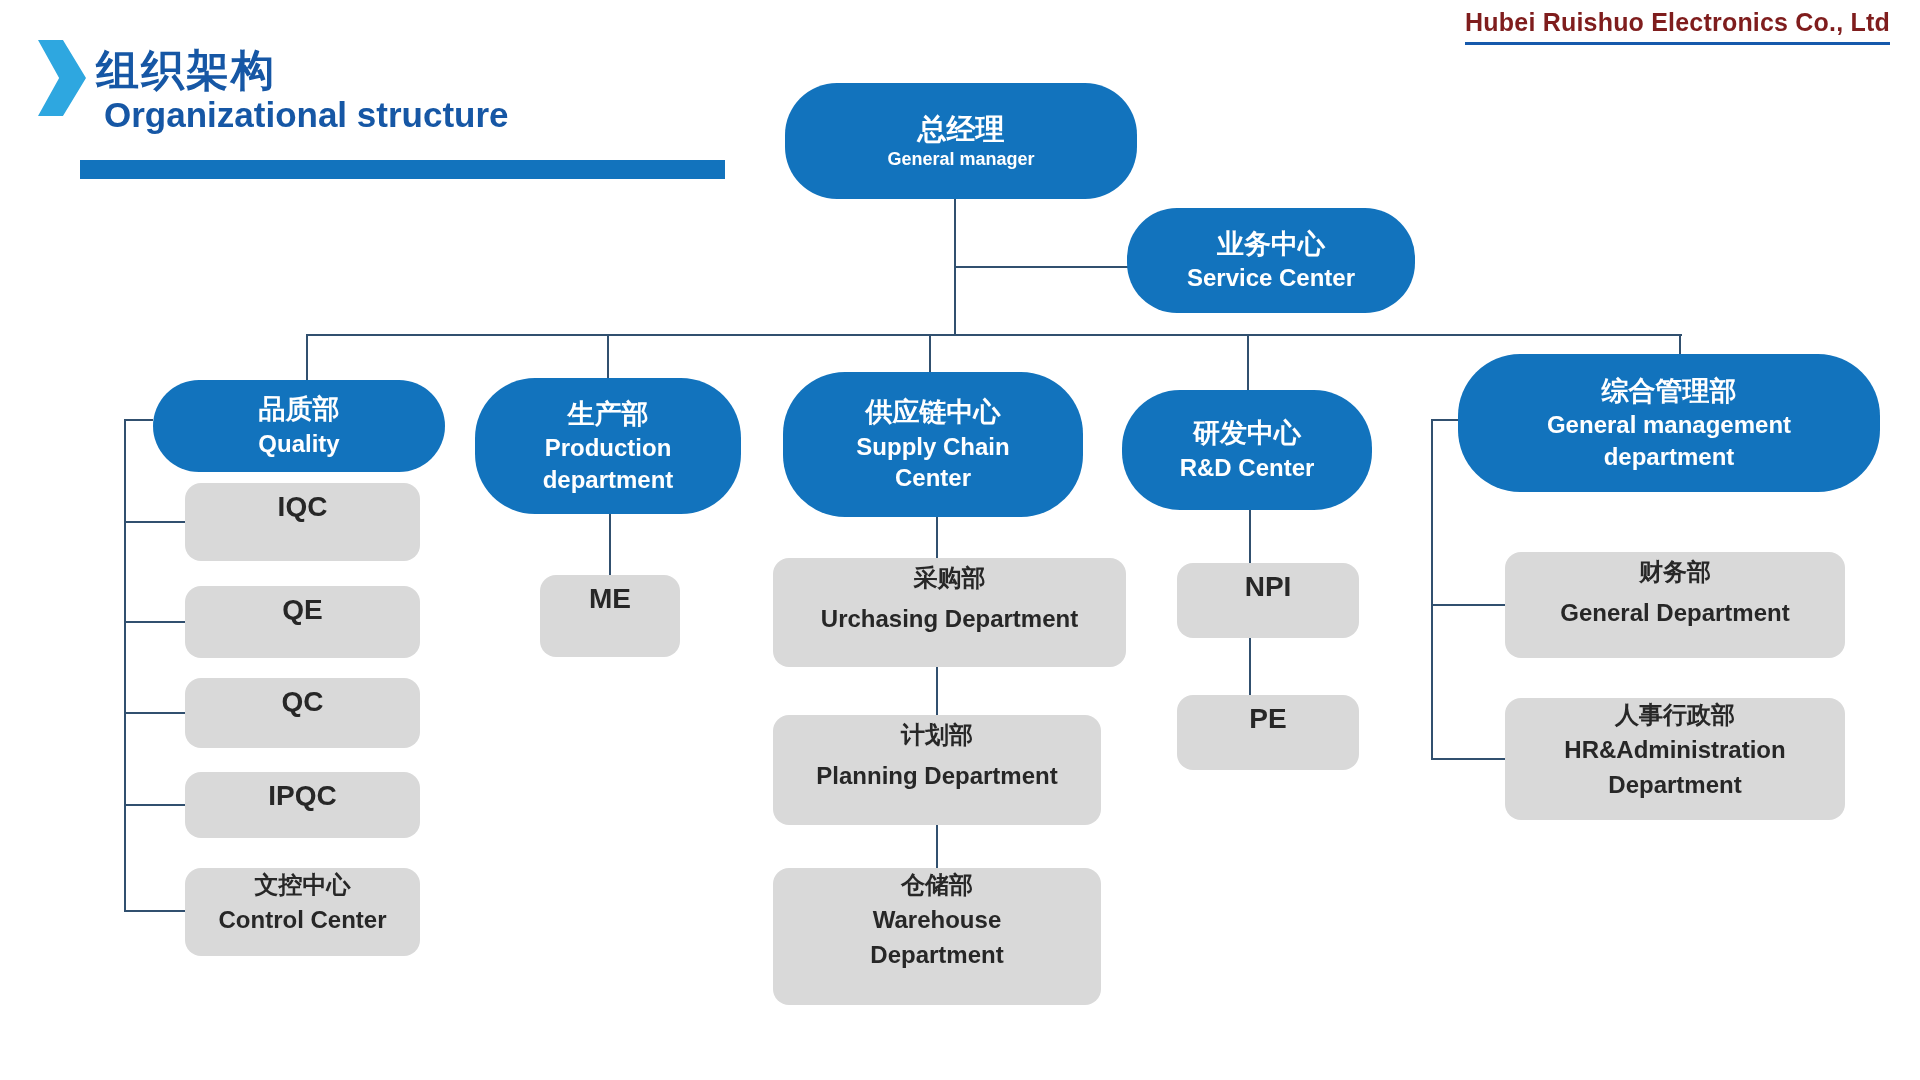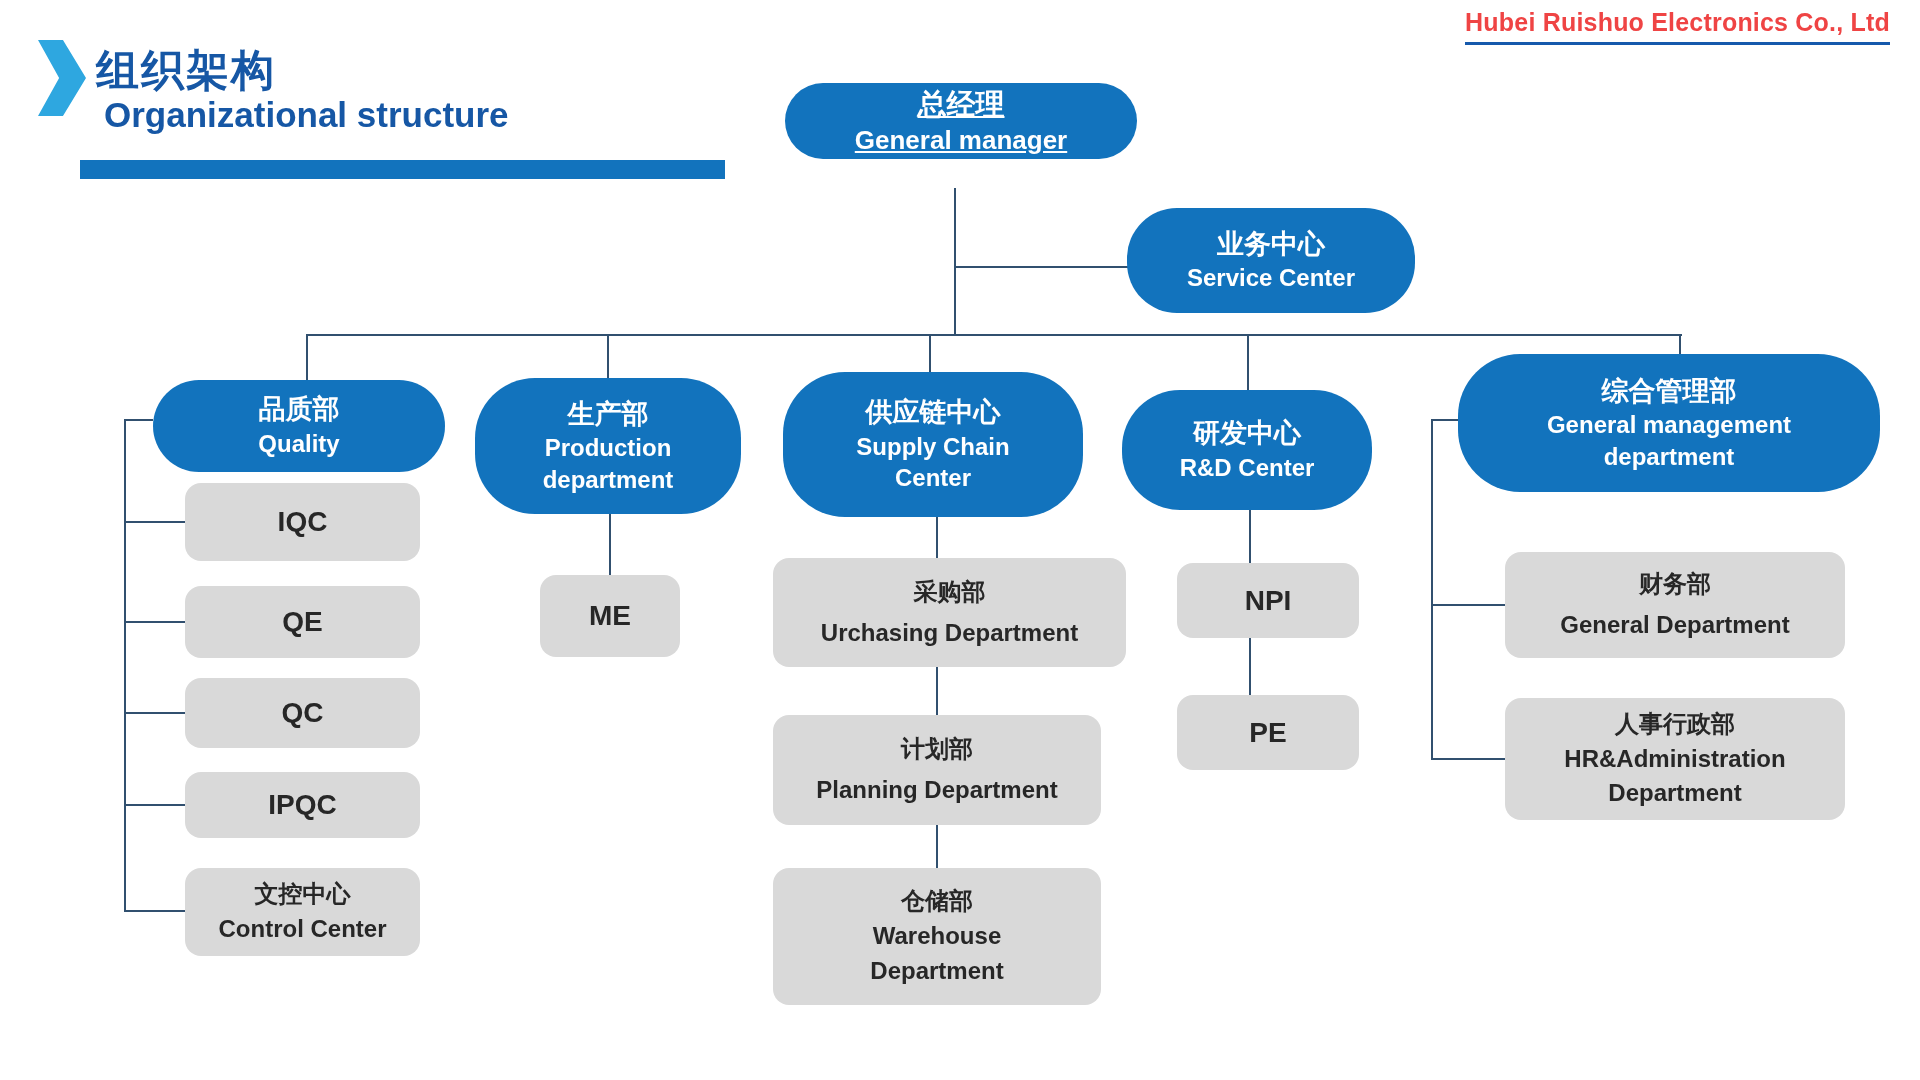--- a/index.html
+++ b/index.html
@@ -16,7 +16,7 @@
   .page{position:relative;width:1920px;height:1080px;background:#ffffff;overflow:hidden;}
 
   
-  .company{position:absolute;top:8px;right:30px;font-size:25px;color:#ef4444;
+  .company{position:absolute;top:8px;right:30px;font-size:25px;color:#7f1d1d;
     border-bottom:3px solid #1659AC;padding-bottom:5px;letter-spacing:.2px;}
 
   

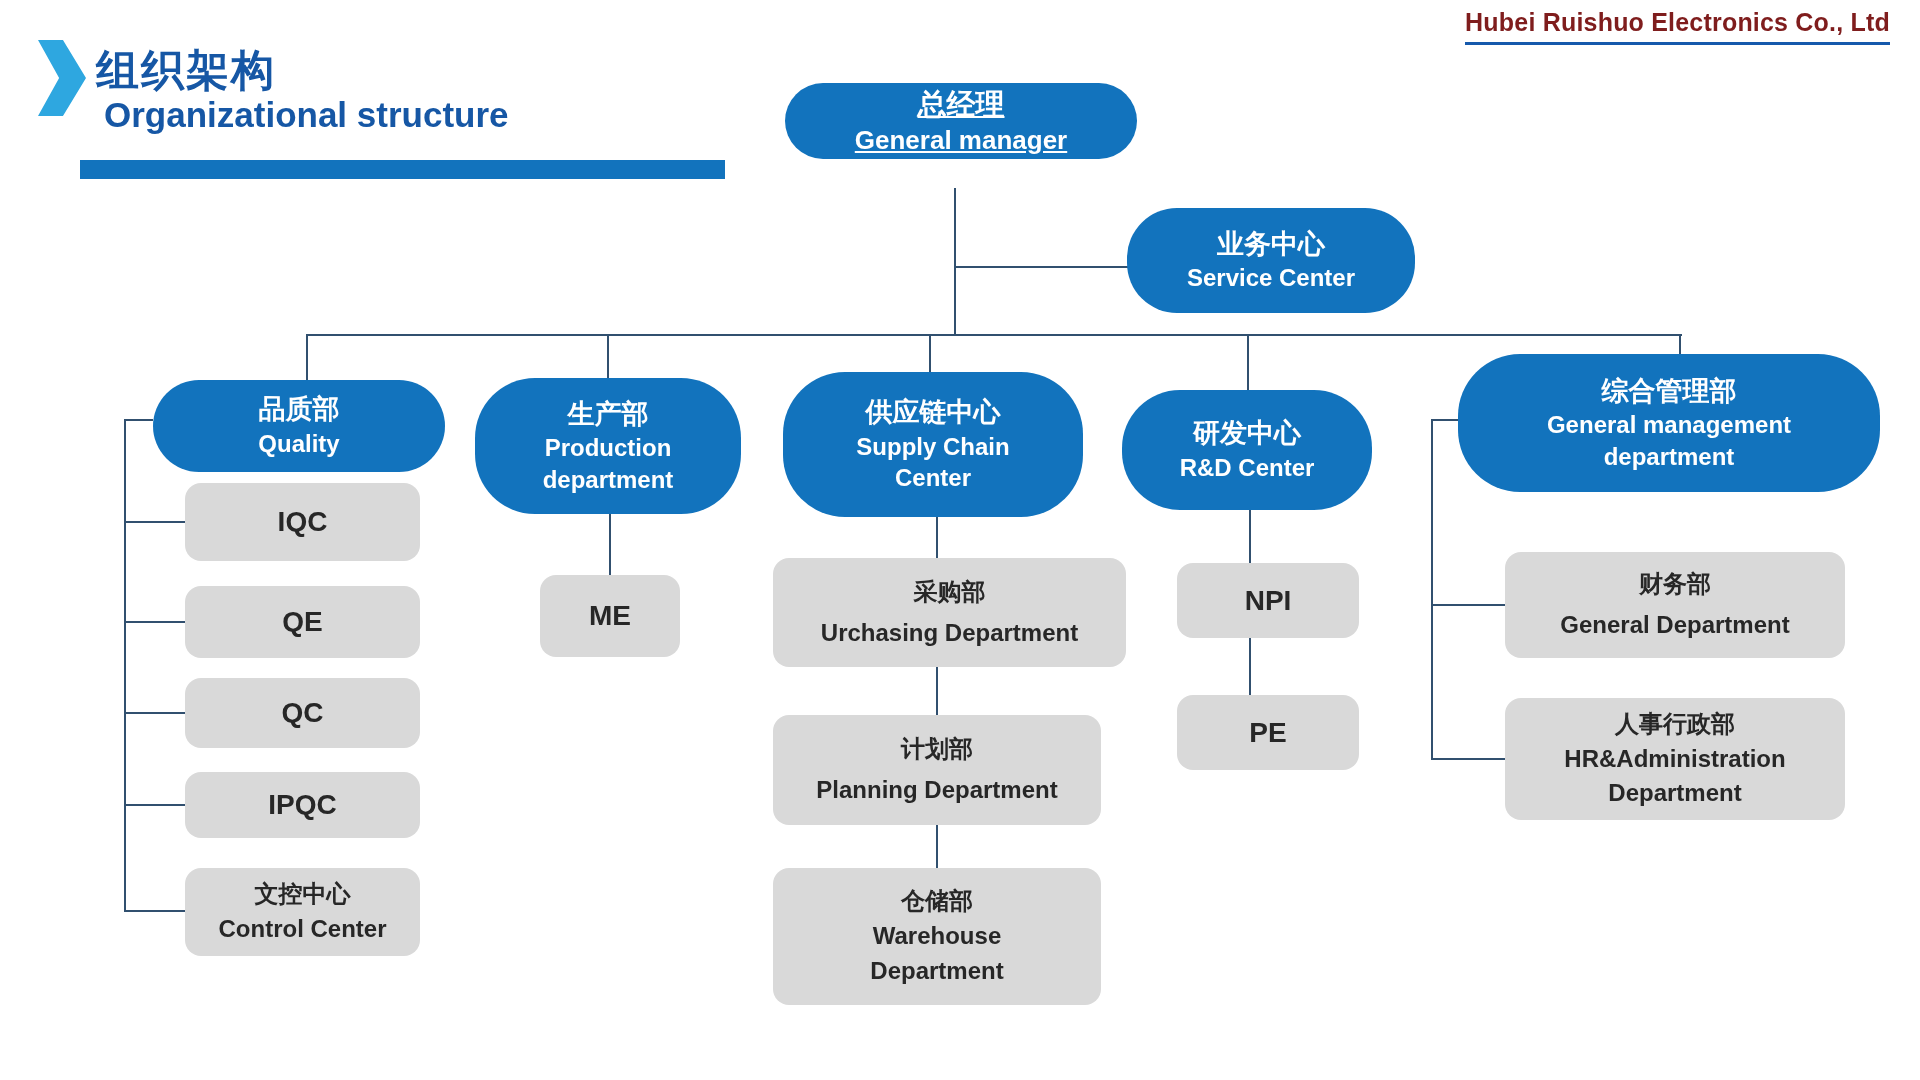--- a/index.html
+++ b/index.html
@@ -86,7 +86,7 @@
   <div class="line" style="left:1431px;top:604px;width:74px;height:2px;"></div>
   <div class="line" style="left:1431px;top:758px;width:74px;height:2px;"></div>
 
-  <div class="bluebox root" style="left:785px;top:83px;width:352px;height:76px;border-radius:52px;text-decoration:underline;">
+  <div class="bluebox root" style="left:785px;top:83px;width:352px;height:116px;border-radius:52px;">
     <span class="zh">总经理</span>
     <span class="en">General manager</span>
   </div>

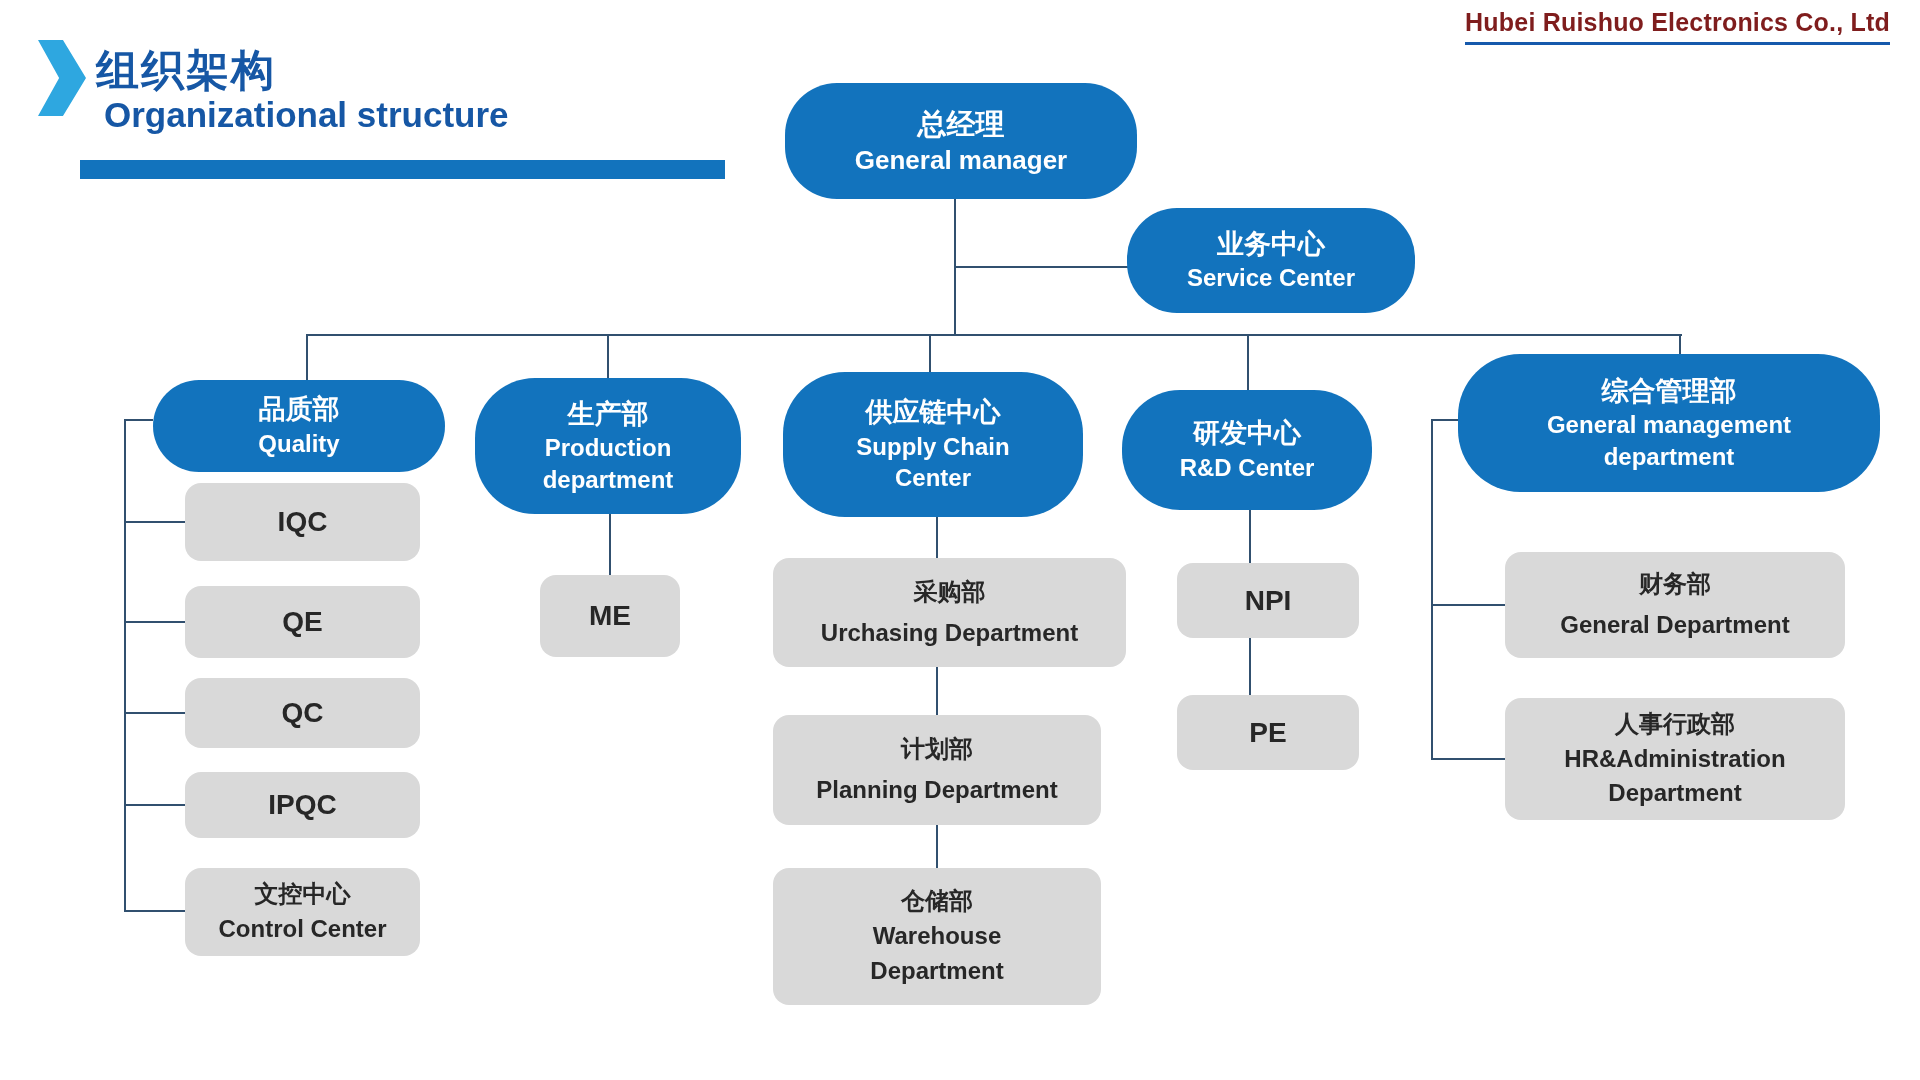--- a/index.html
+++ b/index.html
@@ -32,7 +32,7 @@
   .bluebox .zh{font-size:27px;}
   .bluebox .en{font-size:24px;}
   .root .zh{font-size:29px;}
-  .root .en{font-size:26px;}
+  .root .en{font-size:18px;}
 
   .graybox{position:absolute;background:var(--gray-box);color:var(--dark-text);border-radius:16px;
     display:flex;flex-direction:column;align-items:center;justify-content:center;text-align:center;line-height:1.7;}

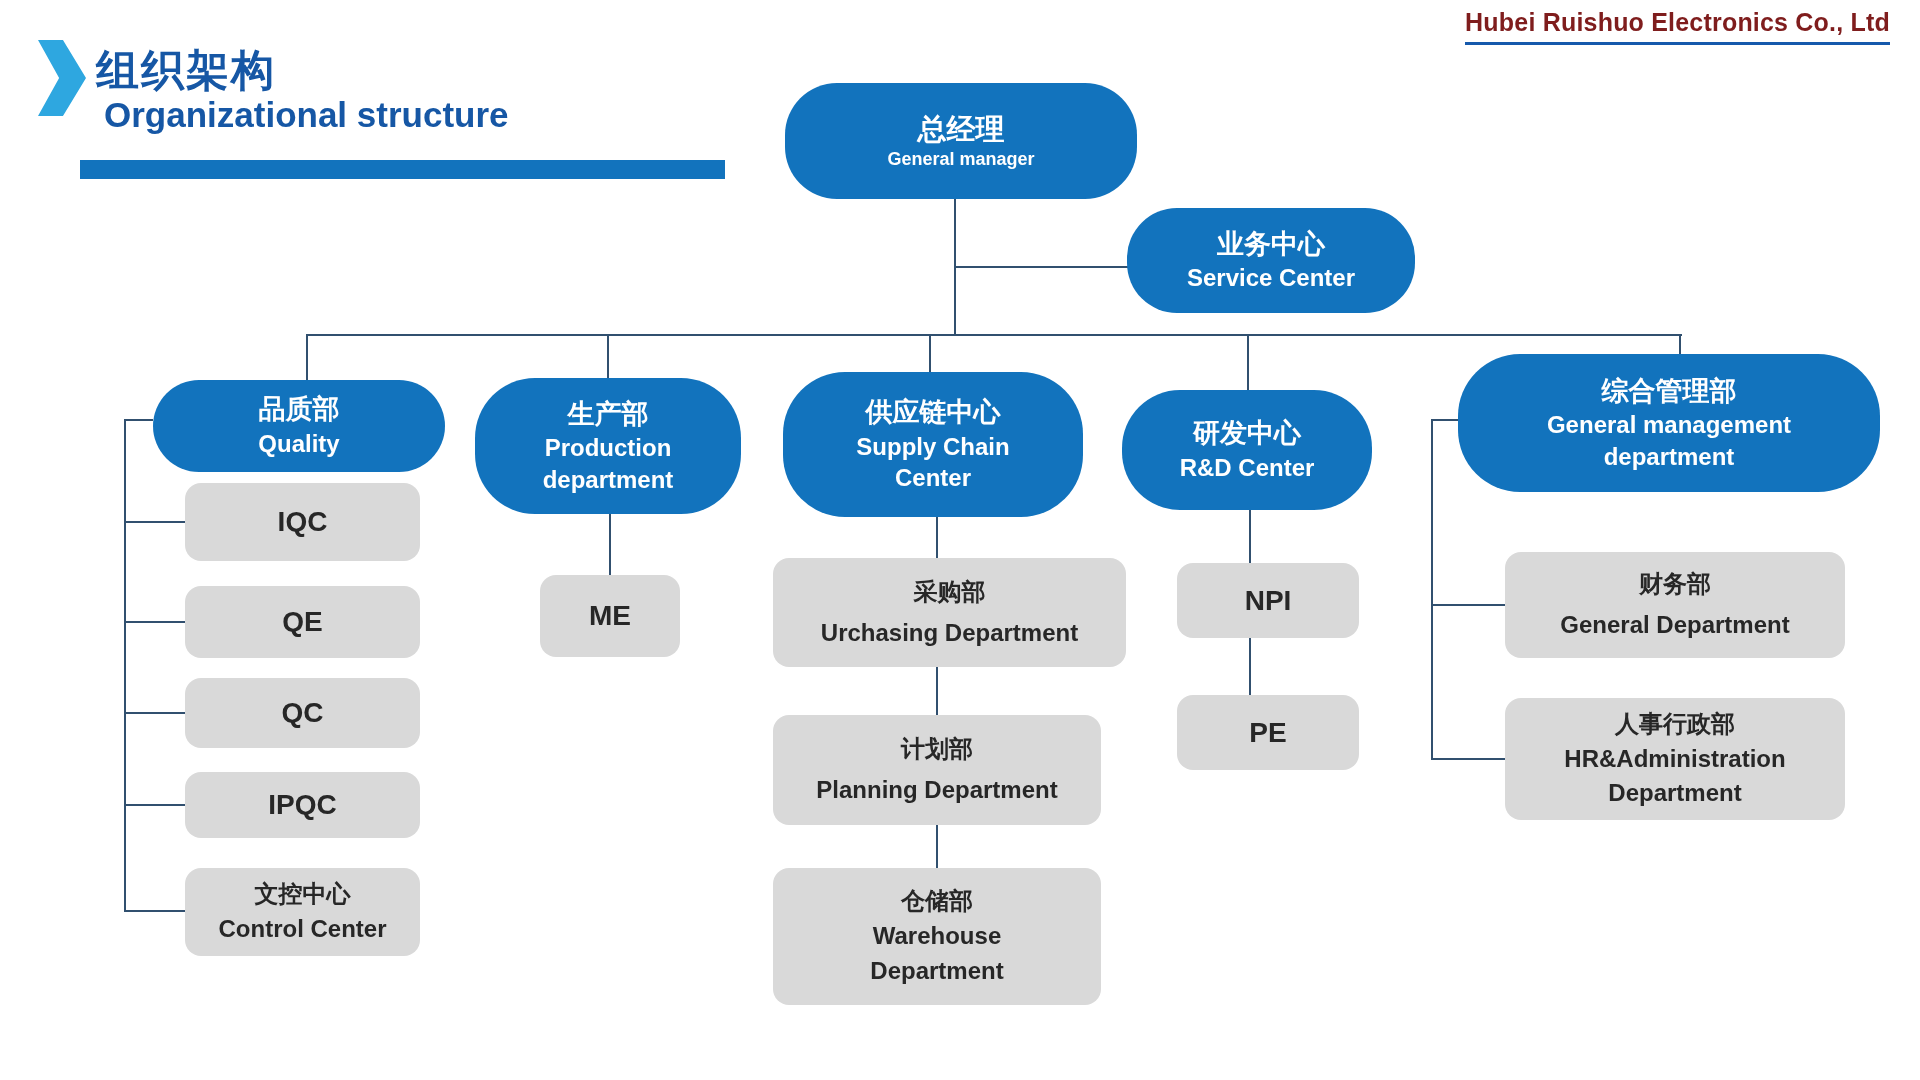--- a/index.html
+++ b/index.html
@@ -35,7 +35,7 @@
   .root .en{font-size:18px;}
 
   .graybox{position:absolute;background:var(--gray-box);color:var(--dark-text);border-radius:16px;
-    display:flex;flex-direction:column;align-items:center;justify-content:center;text-align:center;line-height:1.7;}
+    display:flex;flex-direction:column;align-items:center;text-align:center;line-height:1.7;}
   .graybox .lbl{font-size:28px;}
   .graybox .zh,.graybox .en{font-size:24px;}
   .tight{line-height:1.45;}

